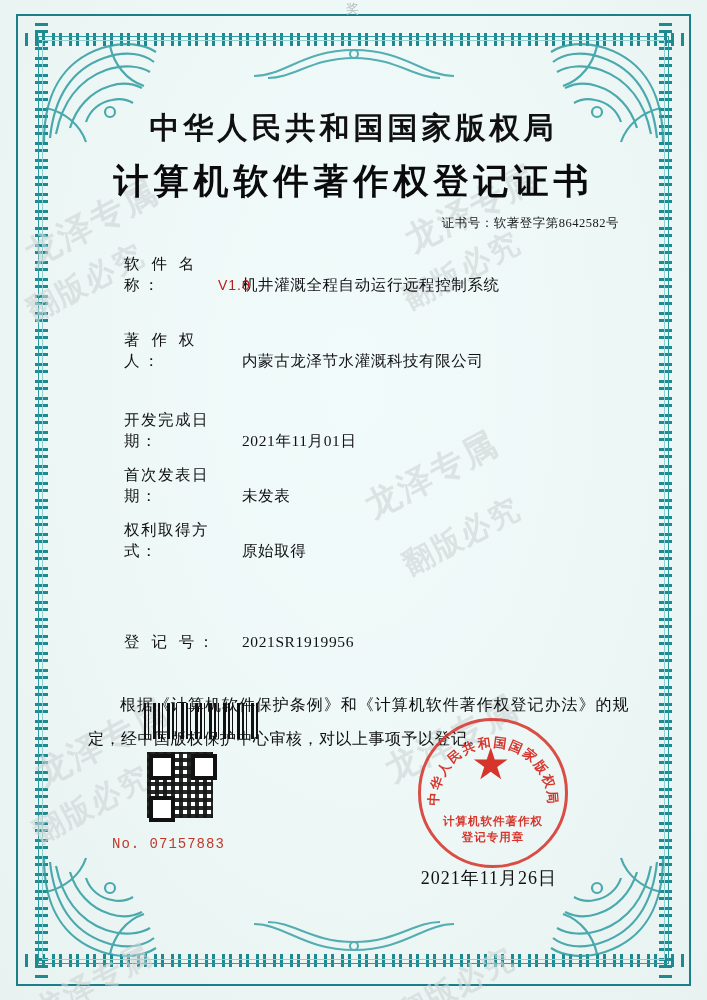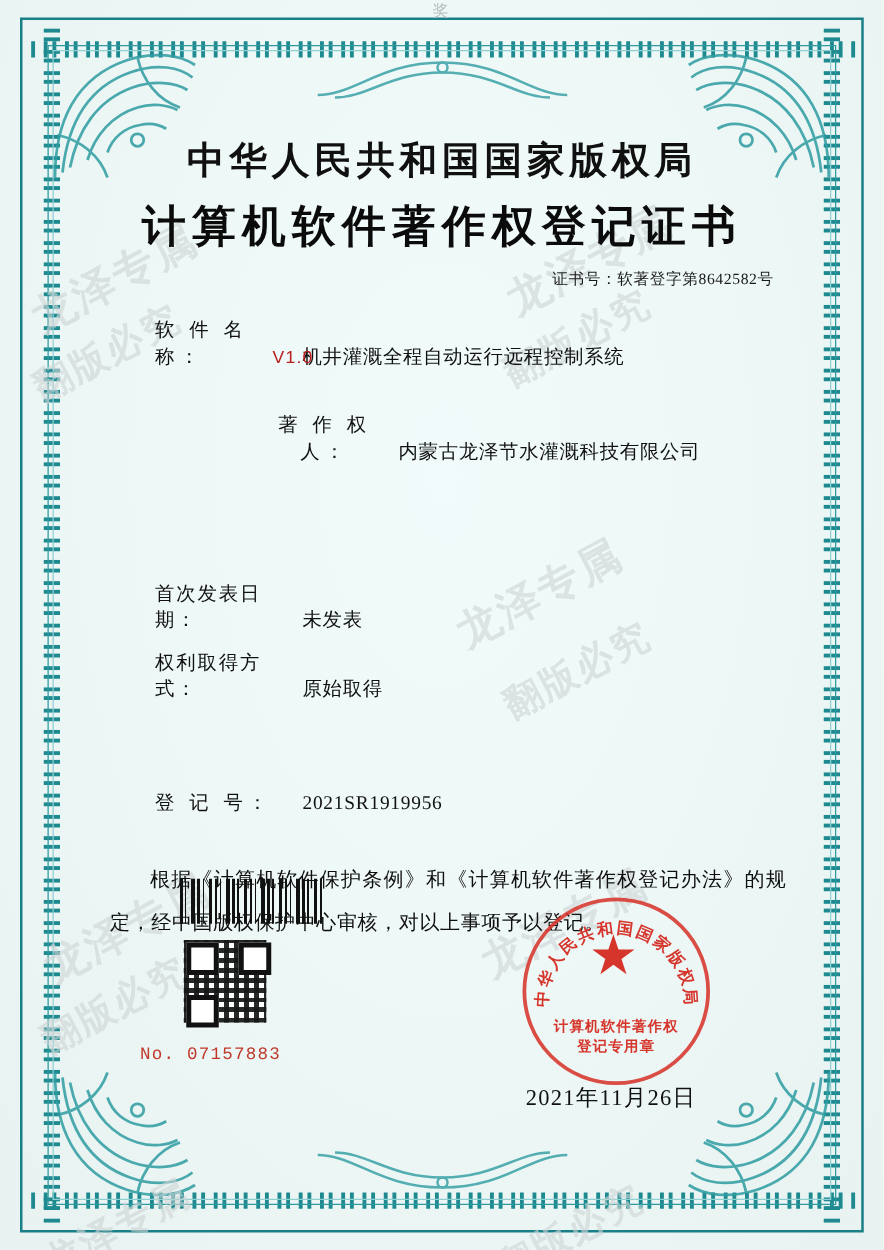--- a/index.html
+++ b/index.html
@@ -173,7 +173,7 @@
     letter-spacing: 1px;
     font-family: Liberation Sans, sans-serif;
   }
-  #owner-row    { top: 330px; text-align: center; }
+  #owner-row    { top: 330px; }
   #dev-date-row { top: 410px; }
   #pub-date-row { top: 465px; }
   #acq-row      { top: 520px; }

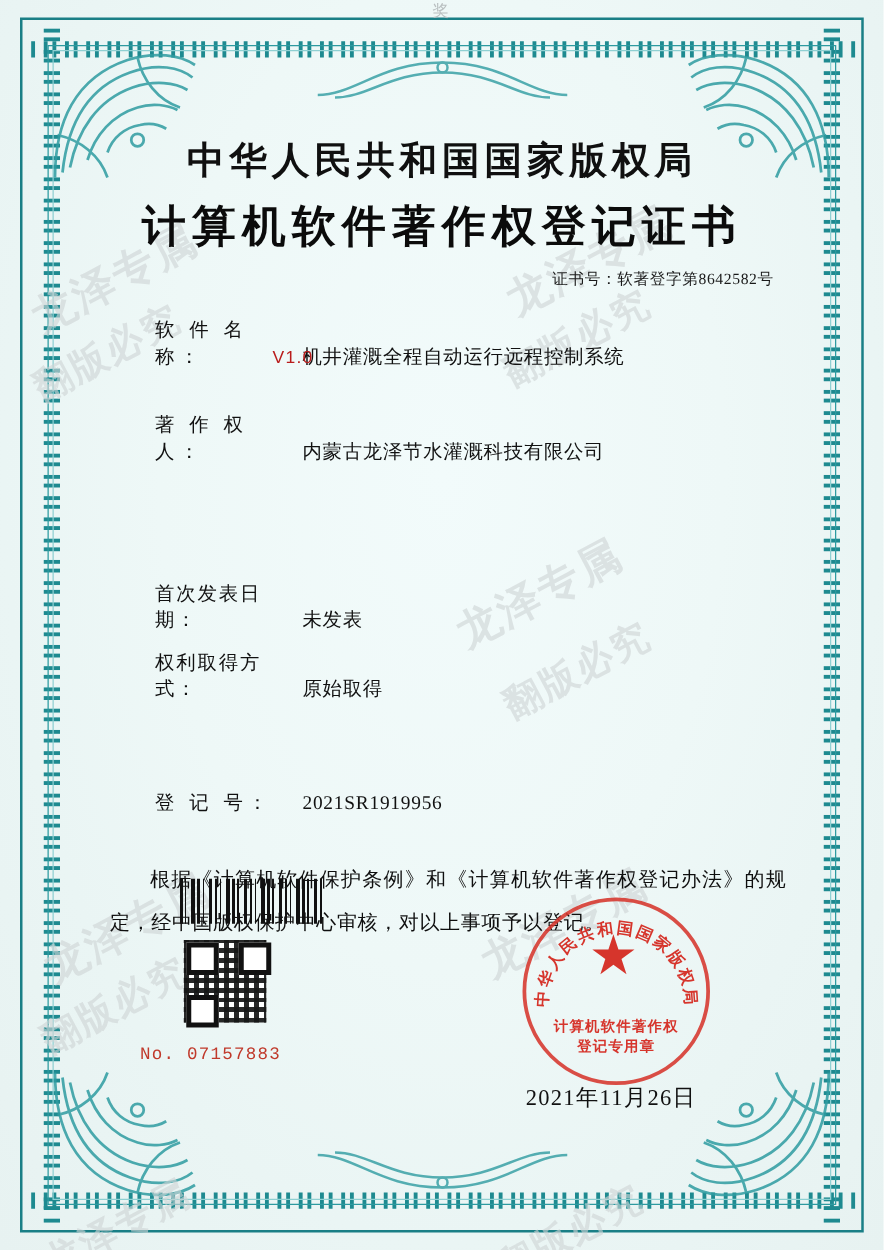--- a/index.html
+++ b/index.html
@@ -418,6 +418,9 @@
     <span class="field-label">著 作 权 人：</span><span class="field-value">内蒙古龙泽节水灌溉科技有限公司</span>
   </div>
 
+  <div class="field-row" id="dev-date-row">
+    <span class="field-label tight">开发完成日期：</span><span class="field-value">2021年11月01日</span>
+  </div>
 
   <div class="field-row" id="acq-row">
     <span class="field-label tight">权利取得方式：</span><span class="field-value">原始取得</span>

